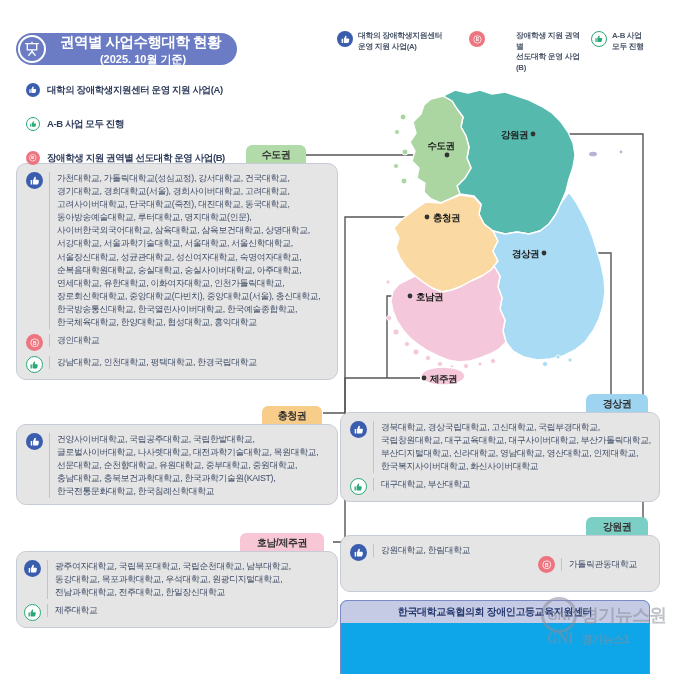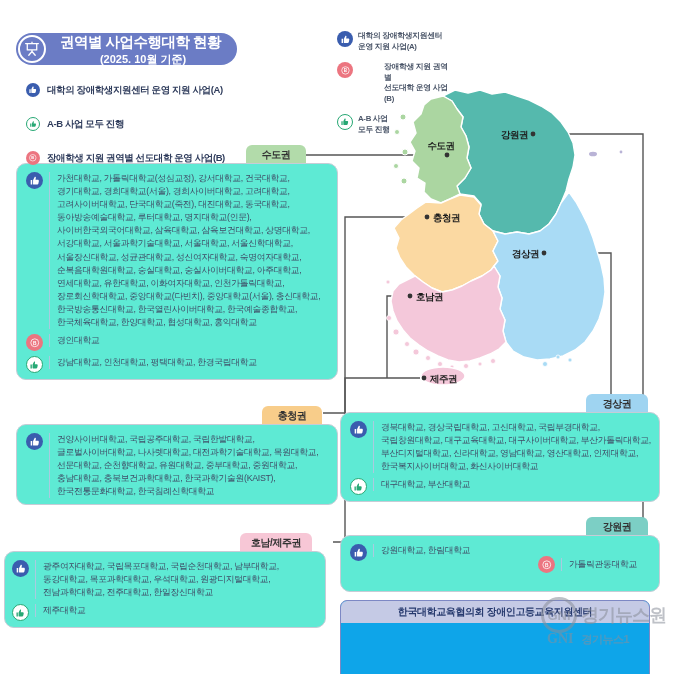--- a/index.html
+++ b/index.html
@@ -25,7 +25,7 @@
   .title-suffix{color:#fff;font-size:11px;font-weight:bold;margin-left:5px;white-space:nowrap;}
 
   
-  .legend-top{position:absolute;left:337px;top:31px;width:330px;display:flex;gap:10px;z-index:3;flex-direction:column;}
+  .legend-top{position:absolute;left:337px;top:31px;width:330px;display:flex;gap:10px;z-index:3;}
   .lt-item{display:flex;gap:5px;align-items:flex-start;}
   .lt-item .txt{font-size:7.8px;line-height:10.5px;color:#4a5568;font-weight:bold;letter-spacing:-0.3px;}
   .legend-left{position:absolute;left:26px;top:83px;display:flex;flex-direction:column;gap:20px;z-index:3;justify-content:center;}

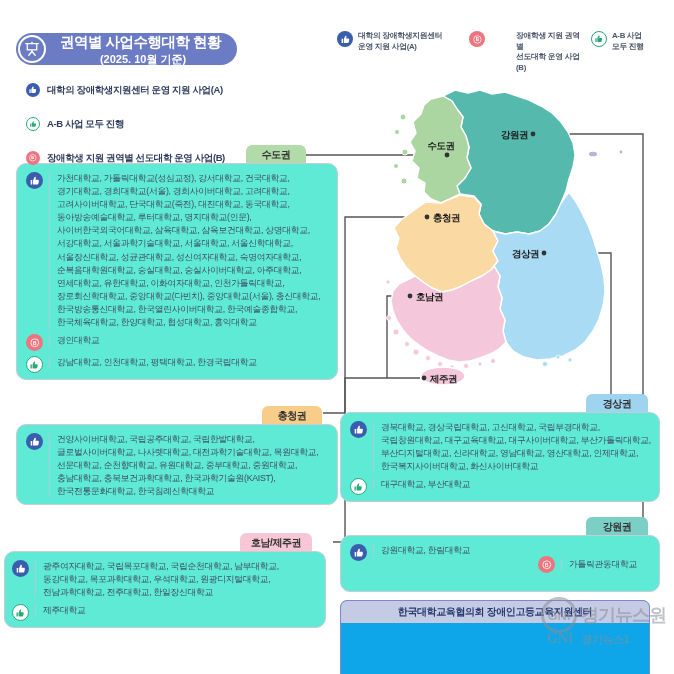--- a/index.html
+++ b/index.html
@@ -42,7 +42,7 @@
 
   
   .rbox{
-    position:absolute;background:#5eead4;border:1px solid #c6ccd6;border-radius:10px;
+    position:absolute;background:#e5e5e5;border:1px solid #c6ccd6;border-radius:10px;
     padding:8px 8px 6px 9px;box-sizing:border-box;z-index:2;
   }
   .rtab{

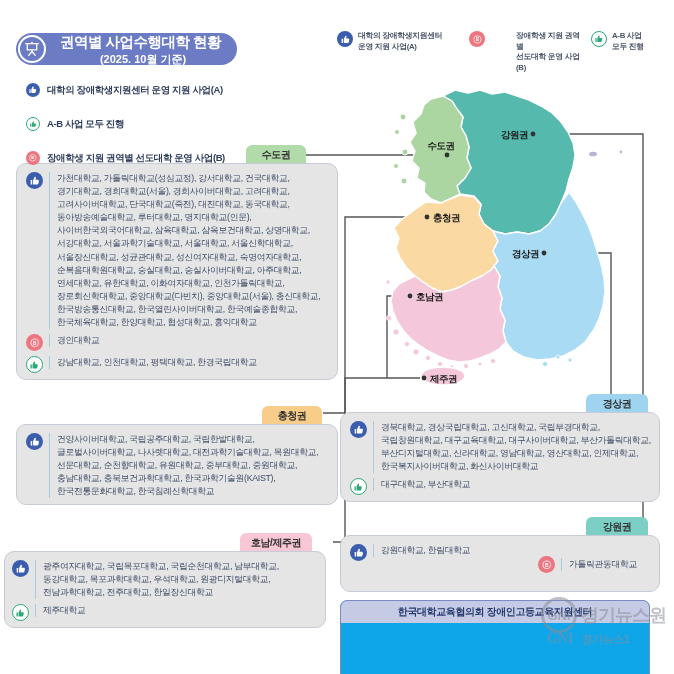--- a/index.html
+++ b/index.html
@@ -236,7 +236,7 @@
 
 <div class="rtab" style="left:246px;top:145px;width:60px;background:var(--tab_sudogwon,#b2dbaa);">수도권</div>
 <div class="rtab" style="left:262px;top:406px;width:60px;background:var(--tab_chungcheong,#f8cd8a);">충청권</div>
-<div class="rtab" style="left:240px;top:533px;width:72px;background:var(--tab_honam,#f7c7d6);">호남/제주권</div>
+<div class="rtab" style="left:240px;top:533px;width:84px;background:var(--tab_honam,#f7c7d6);">호남/제주권</div>
 <div class="rtab" style="left:586px;top:394px;width:62px;background:var(--tab_gyeongsang,#9fd4f1);">경상권</div>
 <div class="rtab" style="left:586px;top:517px;width:62px;background:var(--tab_gangwon,#7ccfc5);">강원권</div>
 

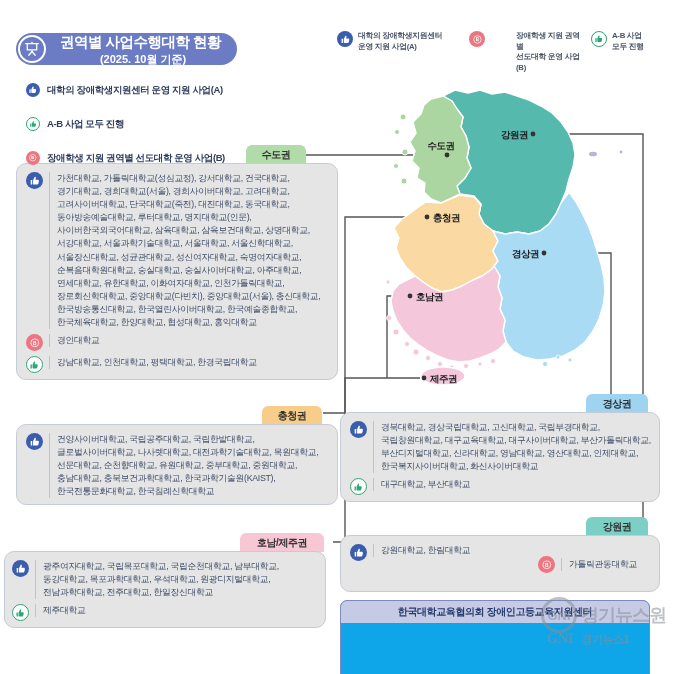--- a/index.html
+++ b/index.html
@@ -278,7 +278,7 @@
   </div>
 </div>
 
-<div class="rbox" style="left:4px;top:551px;width:322px;padding-left:7px;">
+<div class="rbox" style="left:16px;top:551px;width:322px;padding-left:7px;">
   <div class="rrow">
     <span class="circ icon-a sz17">
         <svg>

